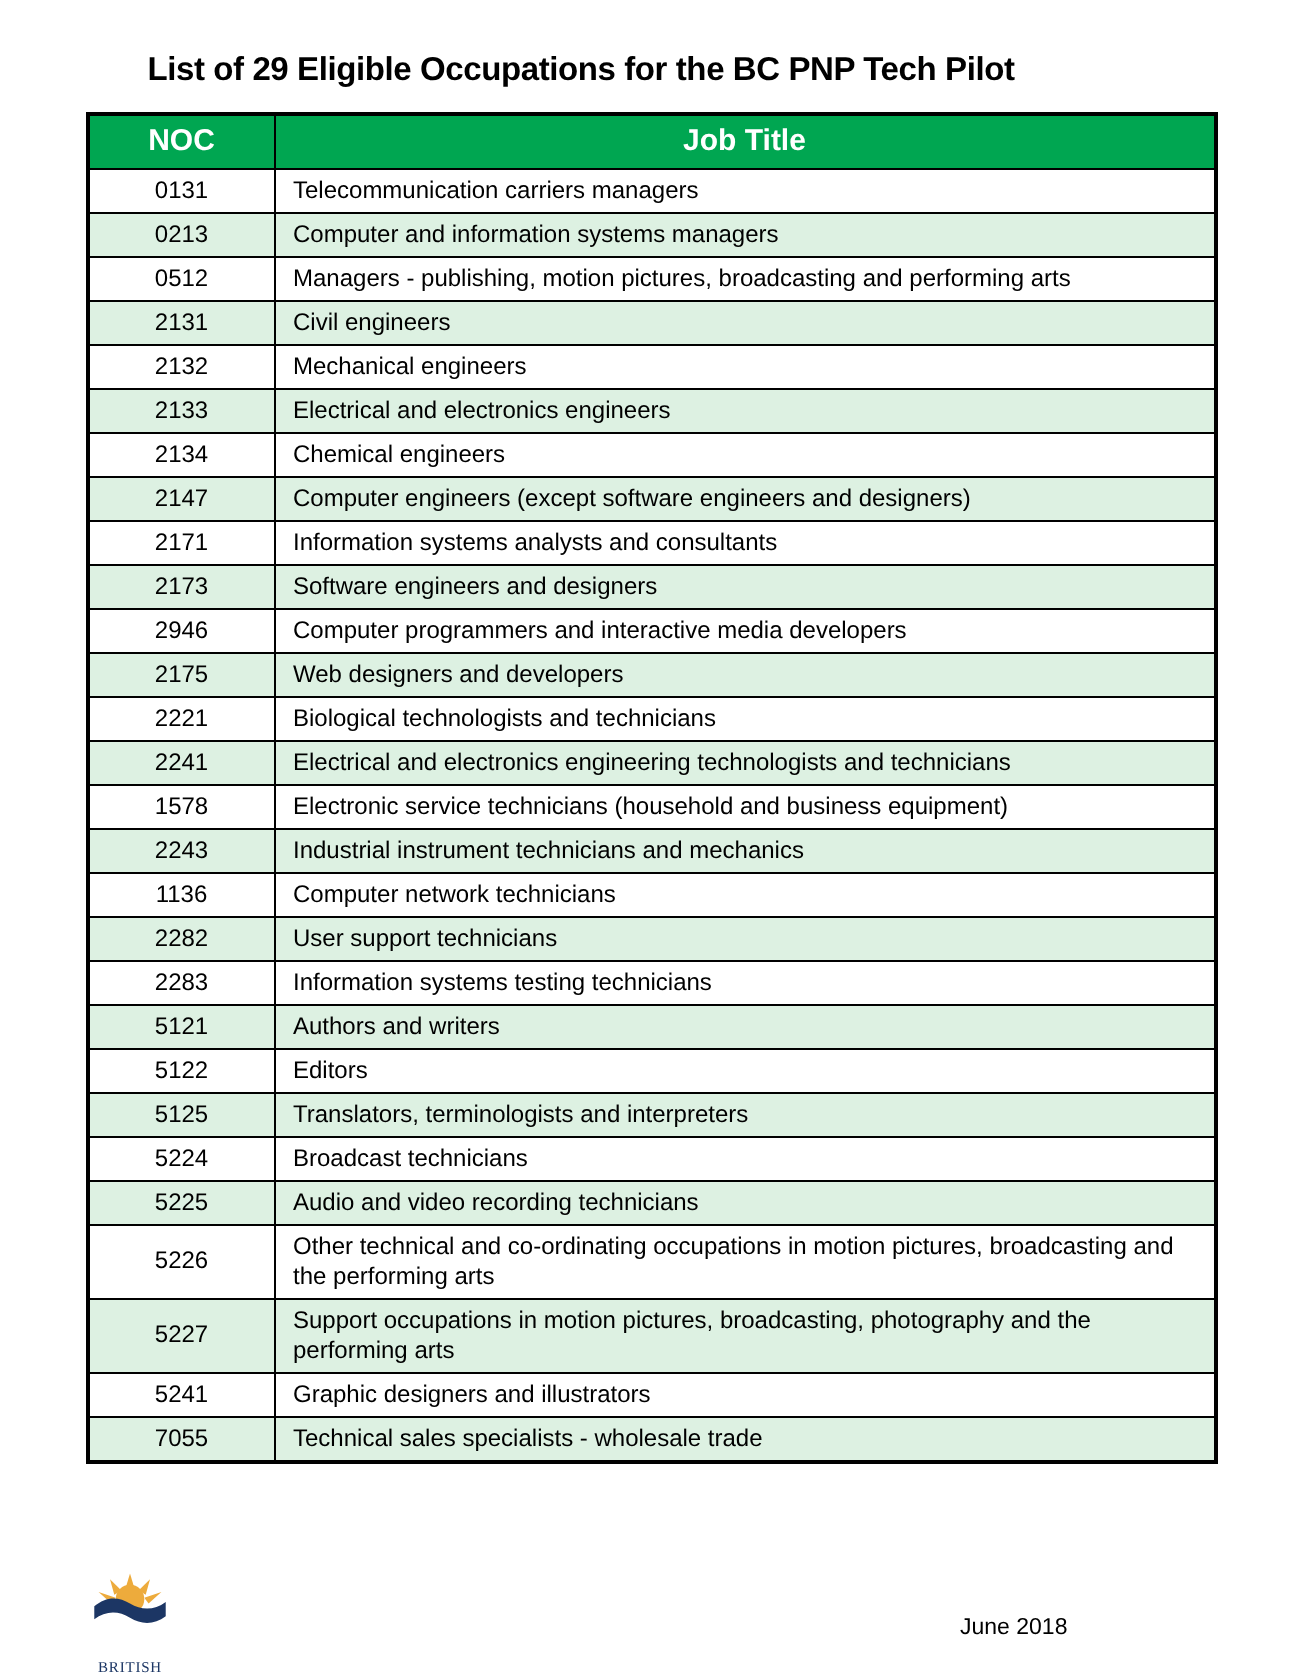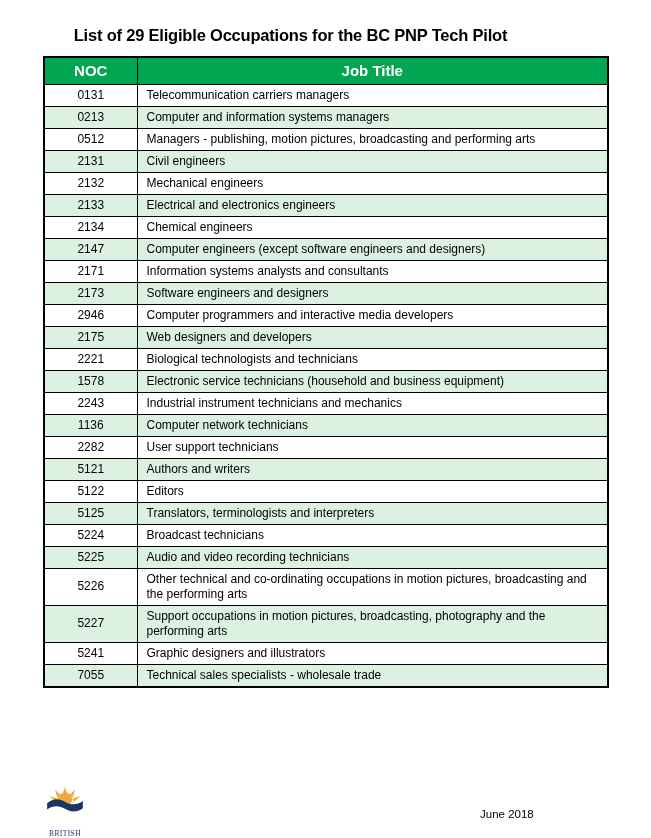--- a/index.html
+++ b/index.html
@@ -119,6 +119,10 @@
       <tr>
         <td class="noc-cell">2221</td>
         <td class="job-cell">Biological technologists and technicians</td>
+      </tr>
+      <tr>
+        <td class="noc-cell">2241</td>
+        <td class="job-cell">Electrical and electronics engineering technologists and technicians</td>
       </tr>
       <tr>
         <td class="noc-cell">1578</td>

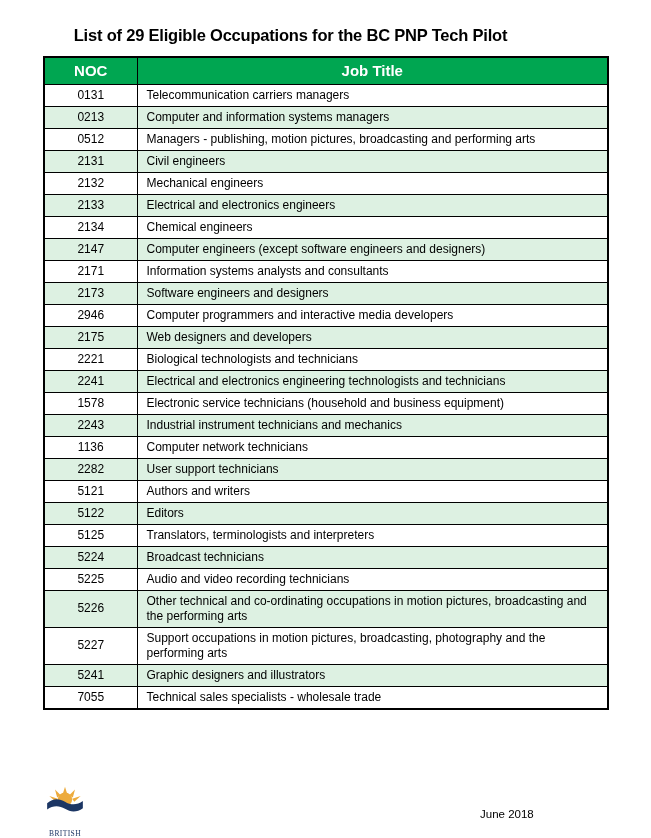--- a/index.html
+++ b/index.html
@@ -139,6 +139,10 @@
       <tr>
         <td class="noc-cell">2282</td>
         <td class="job-cell">User support technicians</td>
+      </tr>
+      <tr>
+        <td class="noc-cell">2283</td>
+        <td class="job-cell">Information systems testing technicians</td>
       </tr>
       <tr>
         <td class="noc-cell">5121</td>

